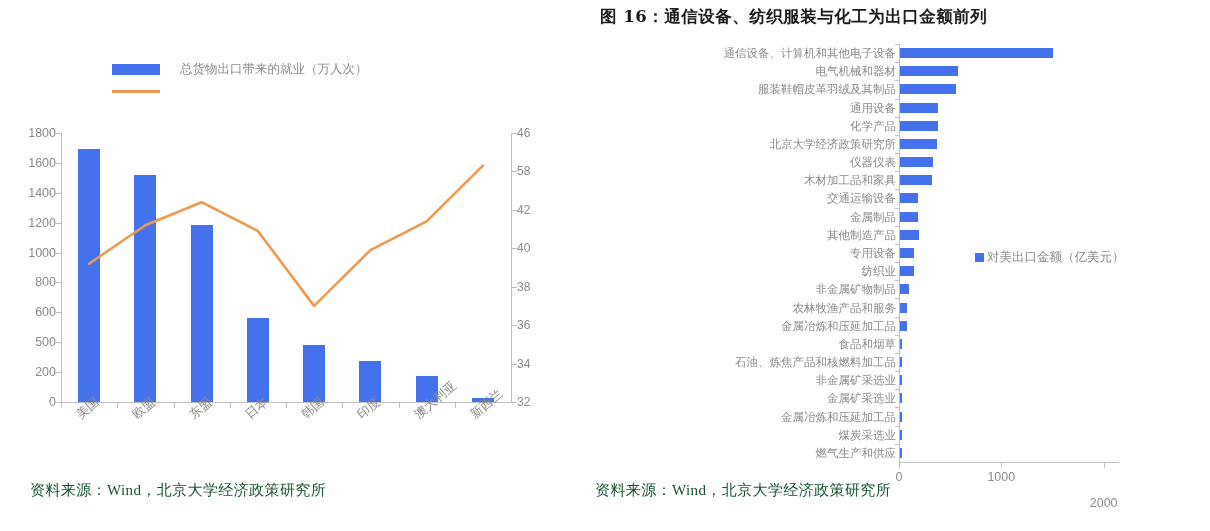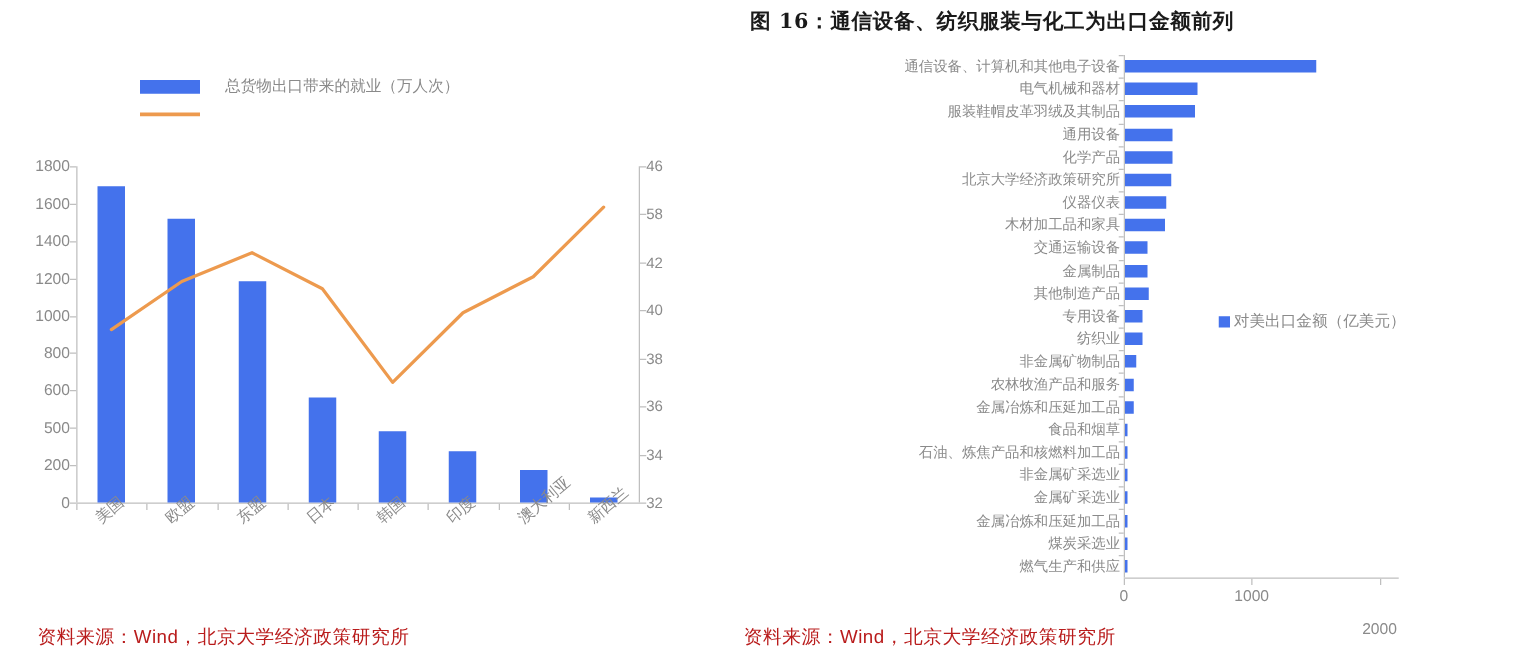--- a/index.html
+++ b/index.html
@@ -22,9 +22,9 @@
   #panel-right .fig-title{left:10px;}
 
   .source{
-    position:absolute;bottom:12px;
-    font-family:Liberation Sans, sans-serif;
-    font-size:15px;color:#b91c1c;white-space:nowrap;letter-spacing:.4px;
+    position:absolute;bottom:31px;
+    font-family:Liberation Serif, serif;
+    font-size:15px;color:#14532d;white-space:nowrap;letter-spacing:.4px;
   }
   #panel-left .source{left:30px;}
   #panel-right .source{left:5px;}

